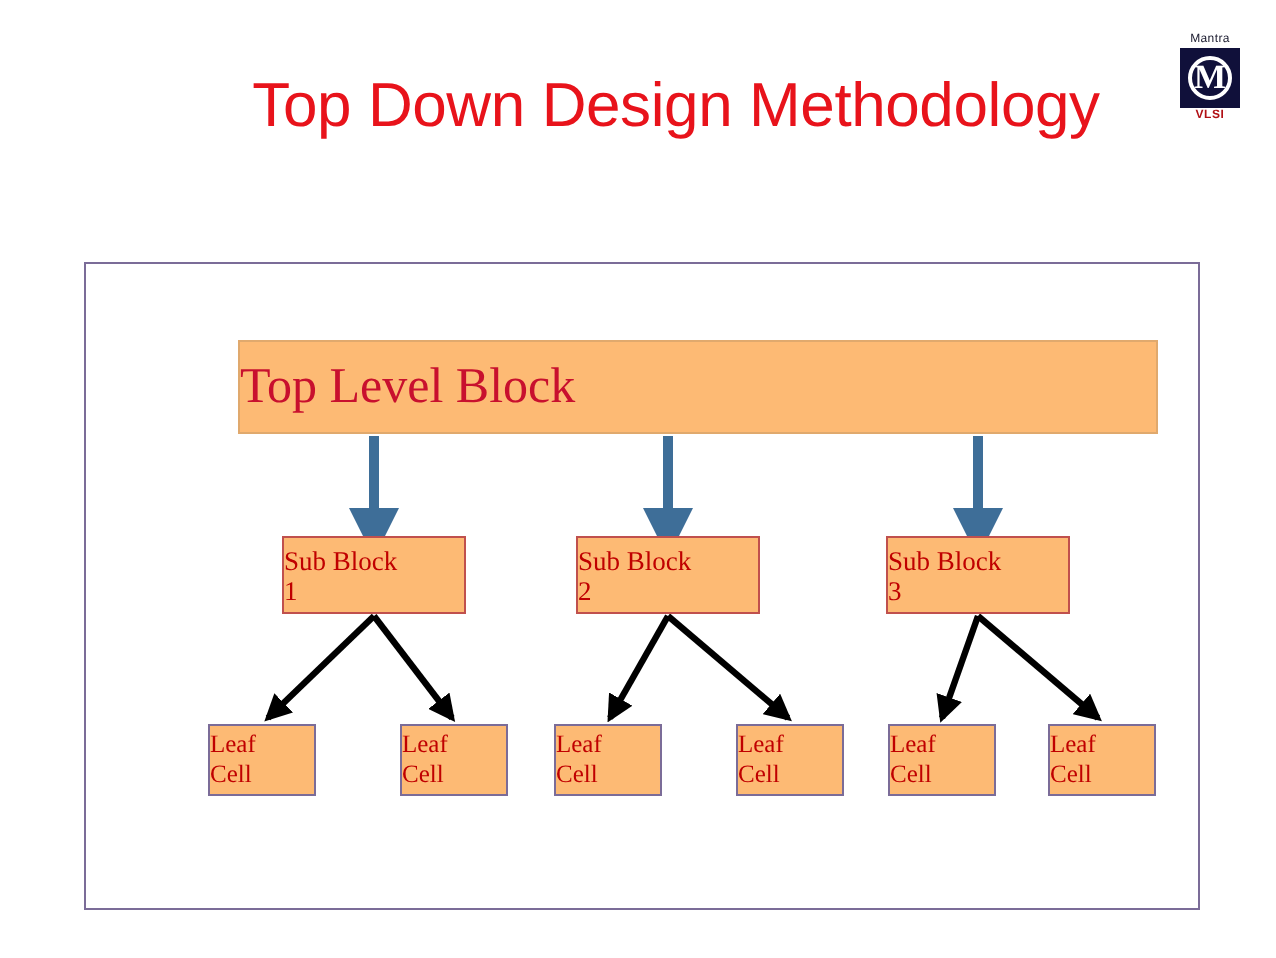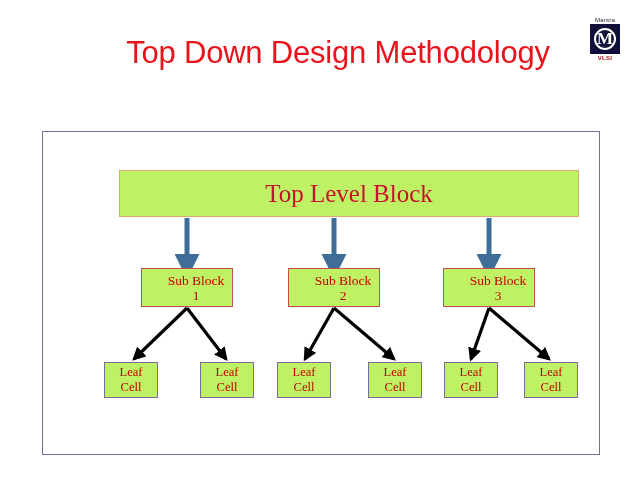--- a/index.html
+++ b/index.html
@@ -103,13 +103,13 @@
   .node {
     position: absolute;
     box-sizing: border-box;
-    background: #bef264;
+    background: #fdba74;
     color: #C00000;
     text-align: center;
     font-family: "Liberation Serif", serif;
     display: flex;
     flex-direction: column;
-    align-items: center;
+    align-items: flex-start;
     justify-content: center;
   }
 

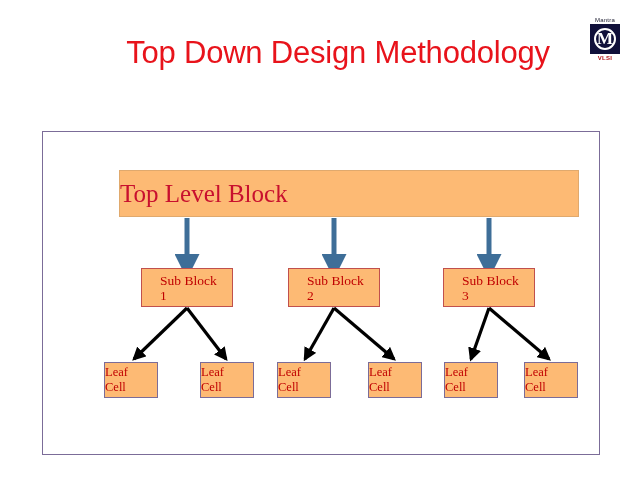--- a/index.html
+++ b/index.html
@@ -132,7 +132,6 @@
     font-size: 13.5px;
     line-height: 15px;
     color: #C00000;
-    padding-left: 18px;
   }
   #sub-block-1 { left: 141px; }
   #sub-block-2 { left: 288px; }

